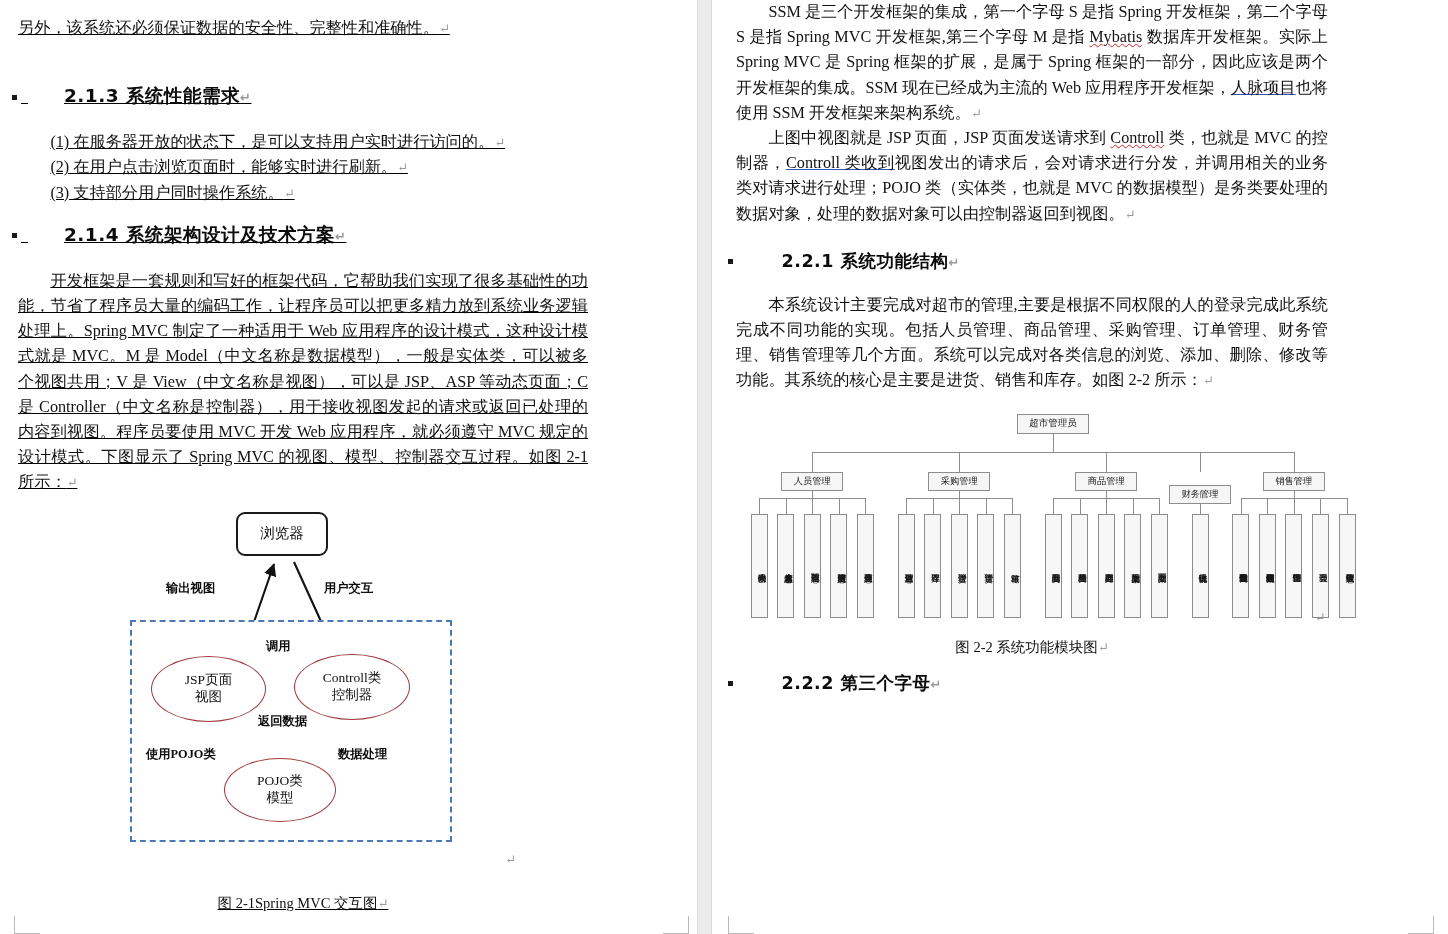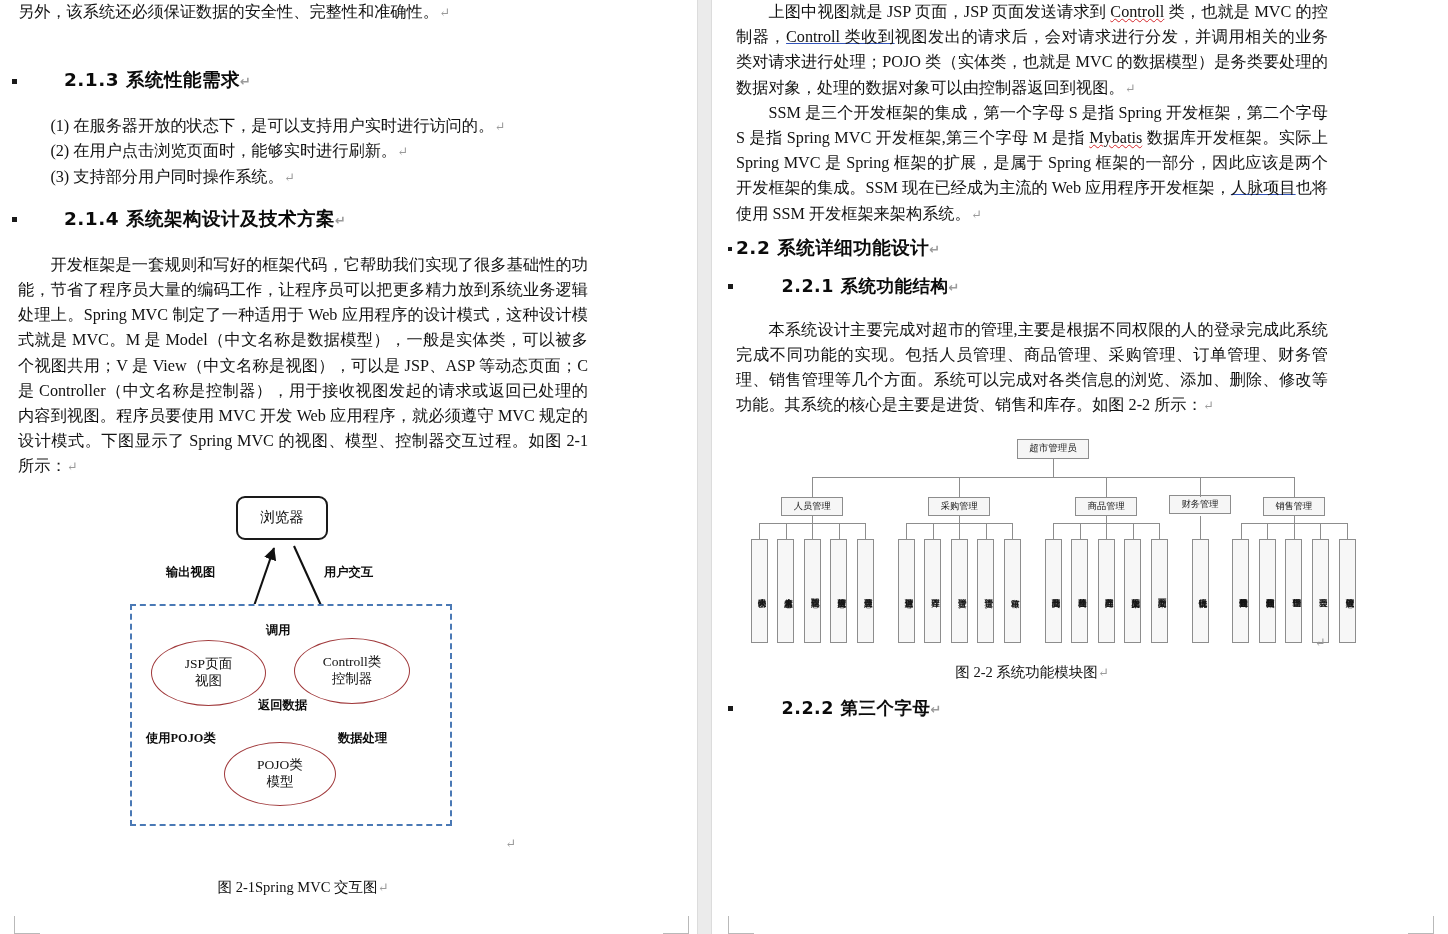--- a/index.html
+++ b/index.html
@@ -116,7 +116,7 @@
 
   <div class="page page-left">
 
-    <div class="body-area" style="left:18px; top:0px; width:570px;">
+    <div class="body-area" style="left:18px; top:16px; width:570px;text-decoration:underline;">
 
       <p class="para" style="margin-bottom:2px;"><span>另外，该系统还必须保证数据的安全性、完整性和准确性。</span><span class="pilcrow">↵</span></p>
 

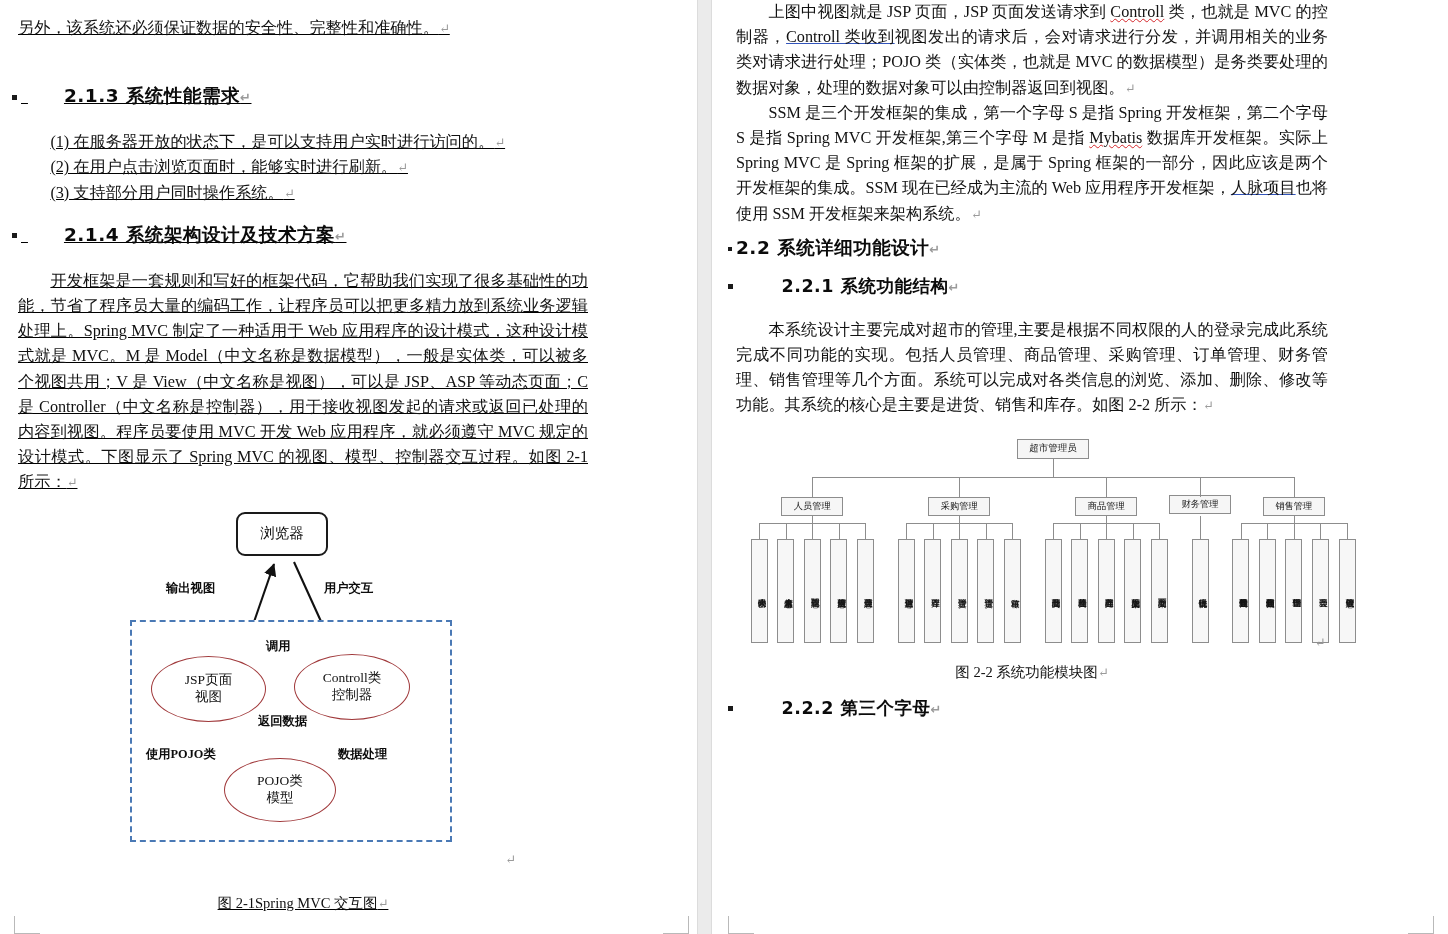--- a/index.html
+++ b/index.html
@@ -226,11 +226,11 @@
     <div class="body-area" style="left:24px; top:0px; width:592px;">
 
       <p class="para indent">
+        <span>SSM 是三个开发框架的集成，第一个字母 S 是指 Spring 开发框架，第二个字母 S 是指 Spring MVC 开发框架,第三个字母 M 是指 </span><span class="sq-red">Mybatis</span><span> 数据库开发框架。实际上 Spring MVC 是 Spring 框架的扩展，是属于 Spring 框架的一部分，因此应该是两个开发框架的集成。SSM 现在已经成为主流的 Web 应用程序开发框架，</span><span class="u-line">人脉项目</span><span>也将使用 SSM 开发框架来架构系统。</span><span class="pilcrow">↵</span>
+      </p>
+
+      <p class="para indent">
         <span>上图中视图就是 JSP 页面，JSP 页面发送请求到 </span><span class="sq-red">Controll</span><span> 类，也就是 MVC 的控制器，</span><span class="u-line">Controll 类收到</span><span>视图发出的请求后，会对请求进行分发，并调用相关的业务类对请求进行处理；POJO 类（实体类，也就是 MVC 的数据模型）是务类要处理的数据对象，处理的数据对象可以由控制器返回到视图。</span><span class="pilcrow">↵</span>
-      </p>
-
-      <p class="para indent">
-        <span>SSM 是三个开发框架的集成，第一个字母 S 是指 Spring 开发框架，第二个字母 S 是指 Spring MVC 开发框架,第三个字母 M 是指 </span><span class="sq-red">Mybatis</span><span> 数据库开发框架。实际上 Spring MVC 是 Spring 框架的扩展，是属于 Spring 框架的一部分，因此应该是两个开发框架的集成。SSM 现在已经成为主流的 Web 应用程序开发框架，</span><span class="u-line">人脉项目</span><span>也将使用 SSM 开发框架来架构系统。</span><span class="pilcrow">↵</span>
       </p>
 
       <div style="height:8px;"></div>

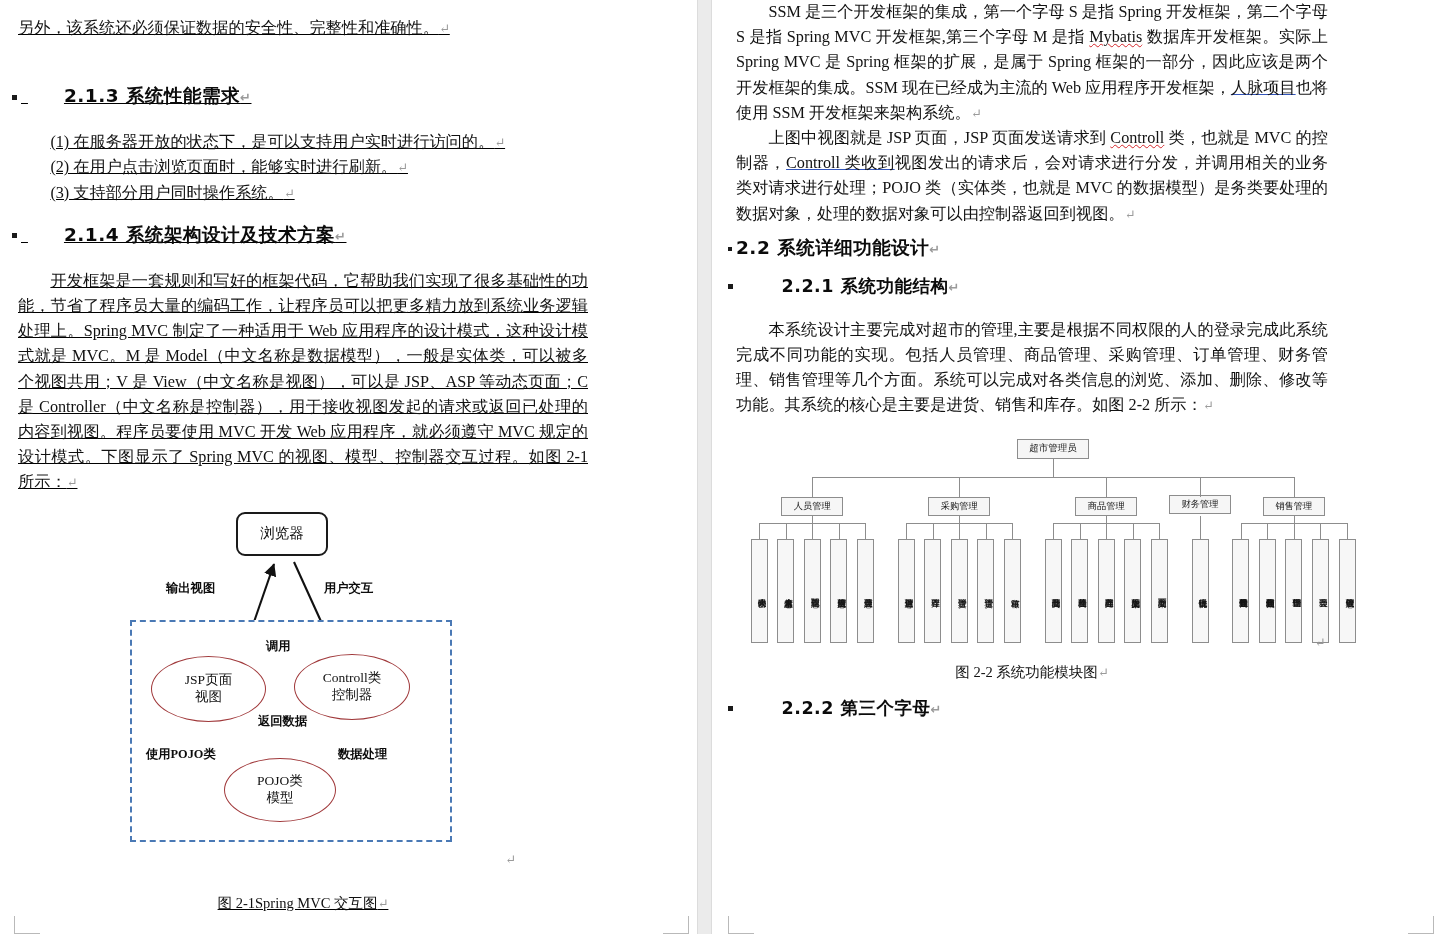--- a/index.html
+++ b/index.html
@@ -235,9 +235,6 @@
 
       <div style="height:8px;"></div>
 
-      <h2 class="head" style="margin-left:-8px;">
-        <span class="sqbullet" style="width:4px;height:4px;"></span><span>2.2  系统详细功能设计</span><span class="pilcrow">↵</span>
-      </h2>
 
       <div style="height:14px;"></div>
 

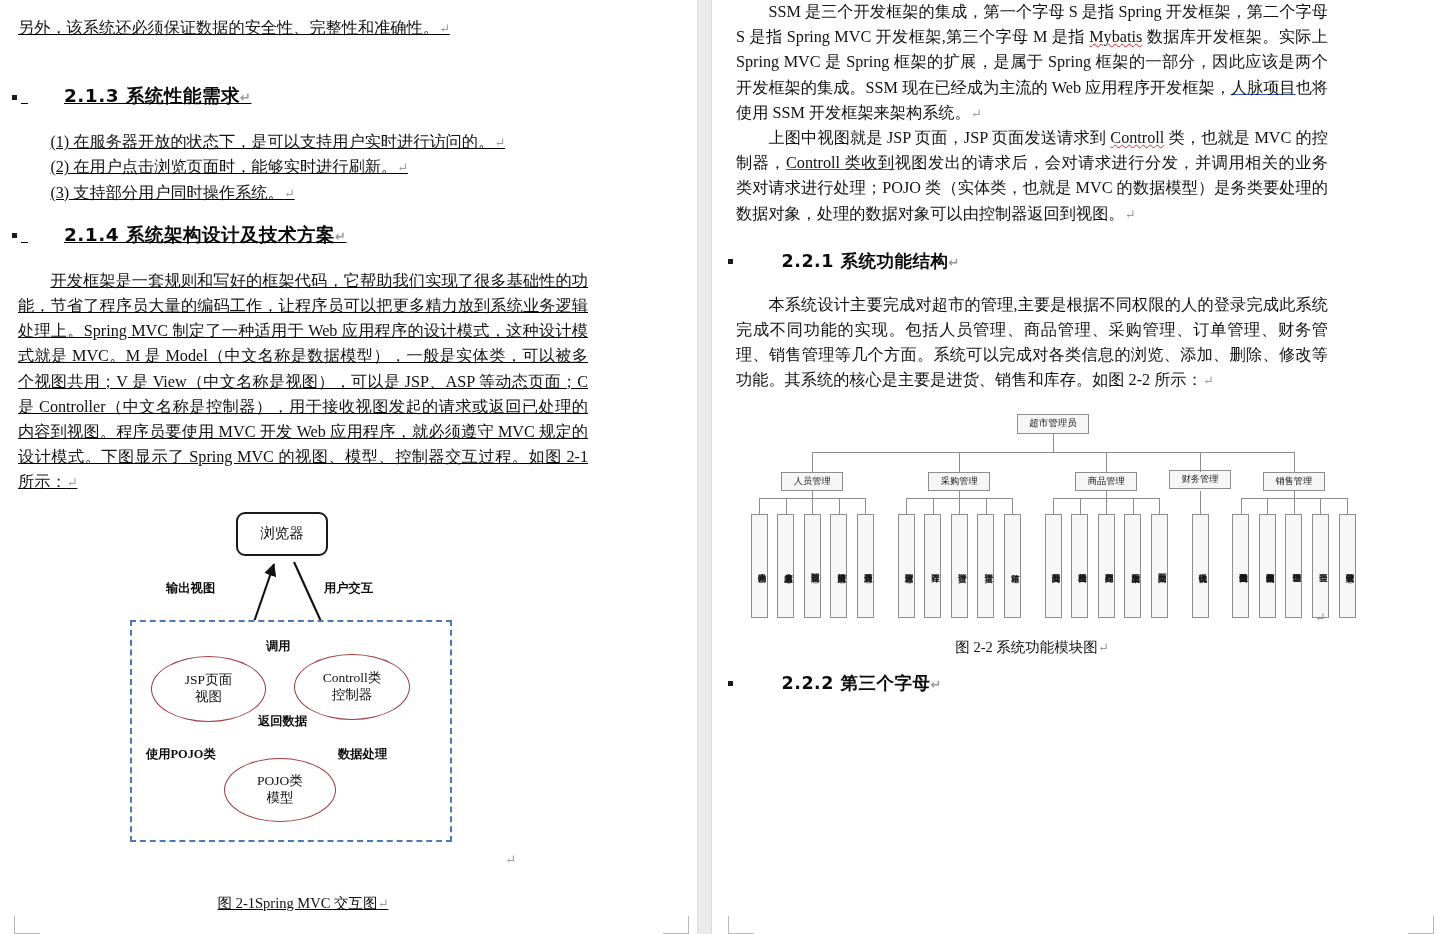--- a/index.html
+++ b/index.html
@@ -292,7 +292,7 @@
               <div class="ln lnv" style="left:361.70000000000005px; top:87px; height:7px;"></div>
               <div class="leaf" style="left:447.0000000000001px; top:110px; height:104px;">收银情况统计</div>
               <div class="ln lnv" style="left:455.5000000000001px; top:94px; height:16px;"></div>
-              <div class="node lvl2" style="left:424.5000000000001px; top:66px; width:62px;">财务管理</div>
+              <div class="node lvl2" style="left:424.5000000000001px; top:81px; width:62px;">财务管理</div>
               <div class="ln lnv" style="left:455.5000000000001px; top:87px; height:7px;"></div>
               <div class="leaf" style="left:487.60000000000014px; top:110px; height:104px;">销售商品数量管理</div>
               <div class="leaf" style="left:514.2000000000002px; top:110px; height:104px;">销售商品金额管理</div>

